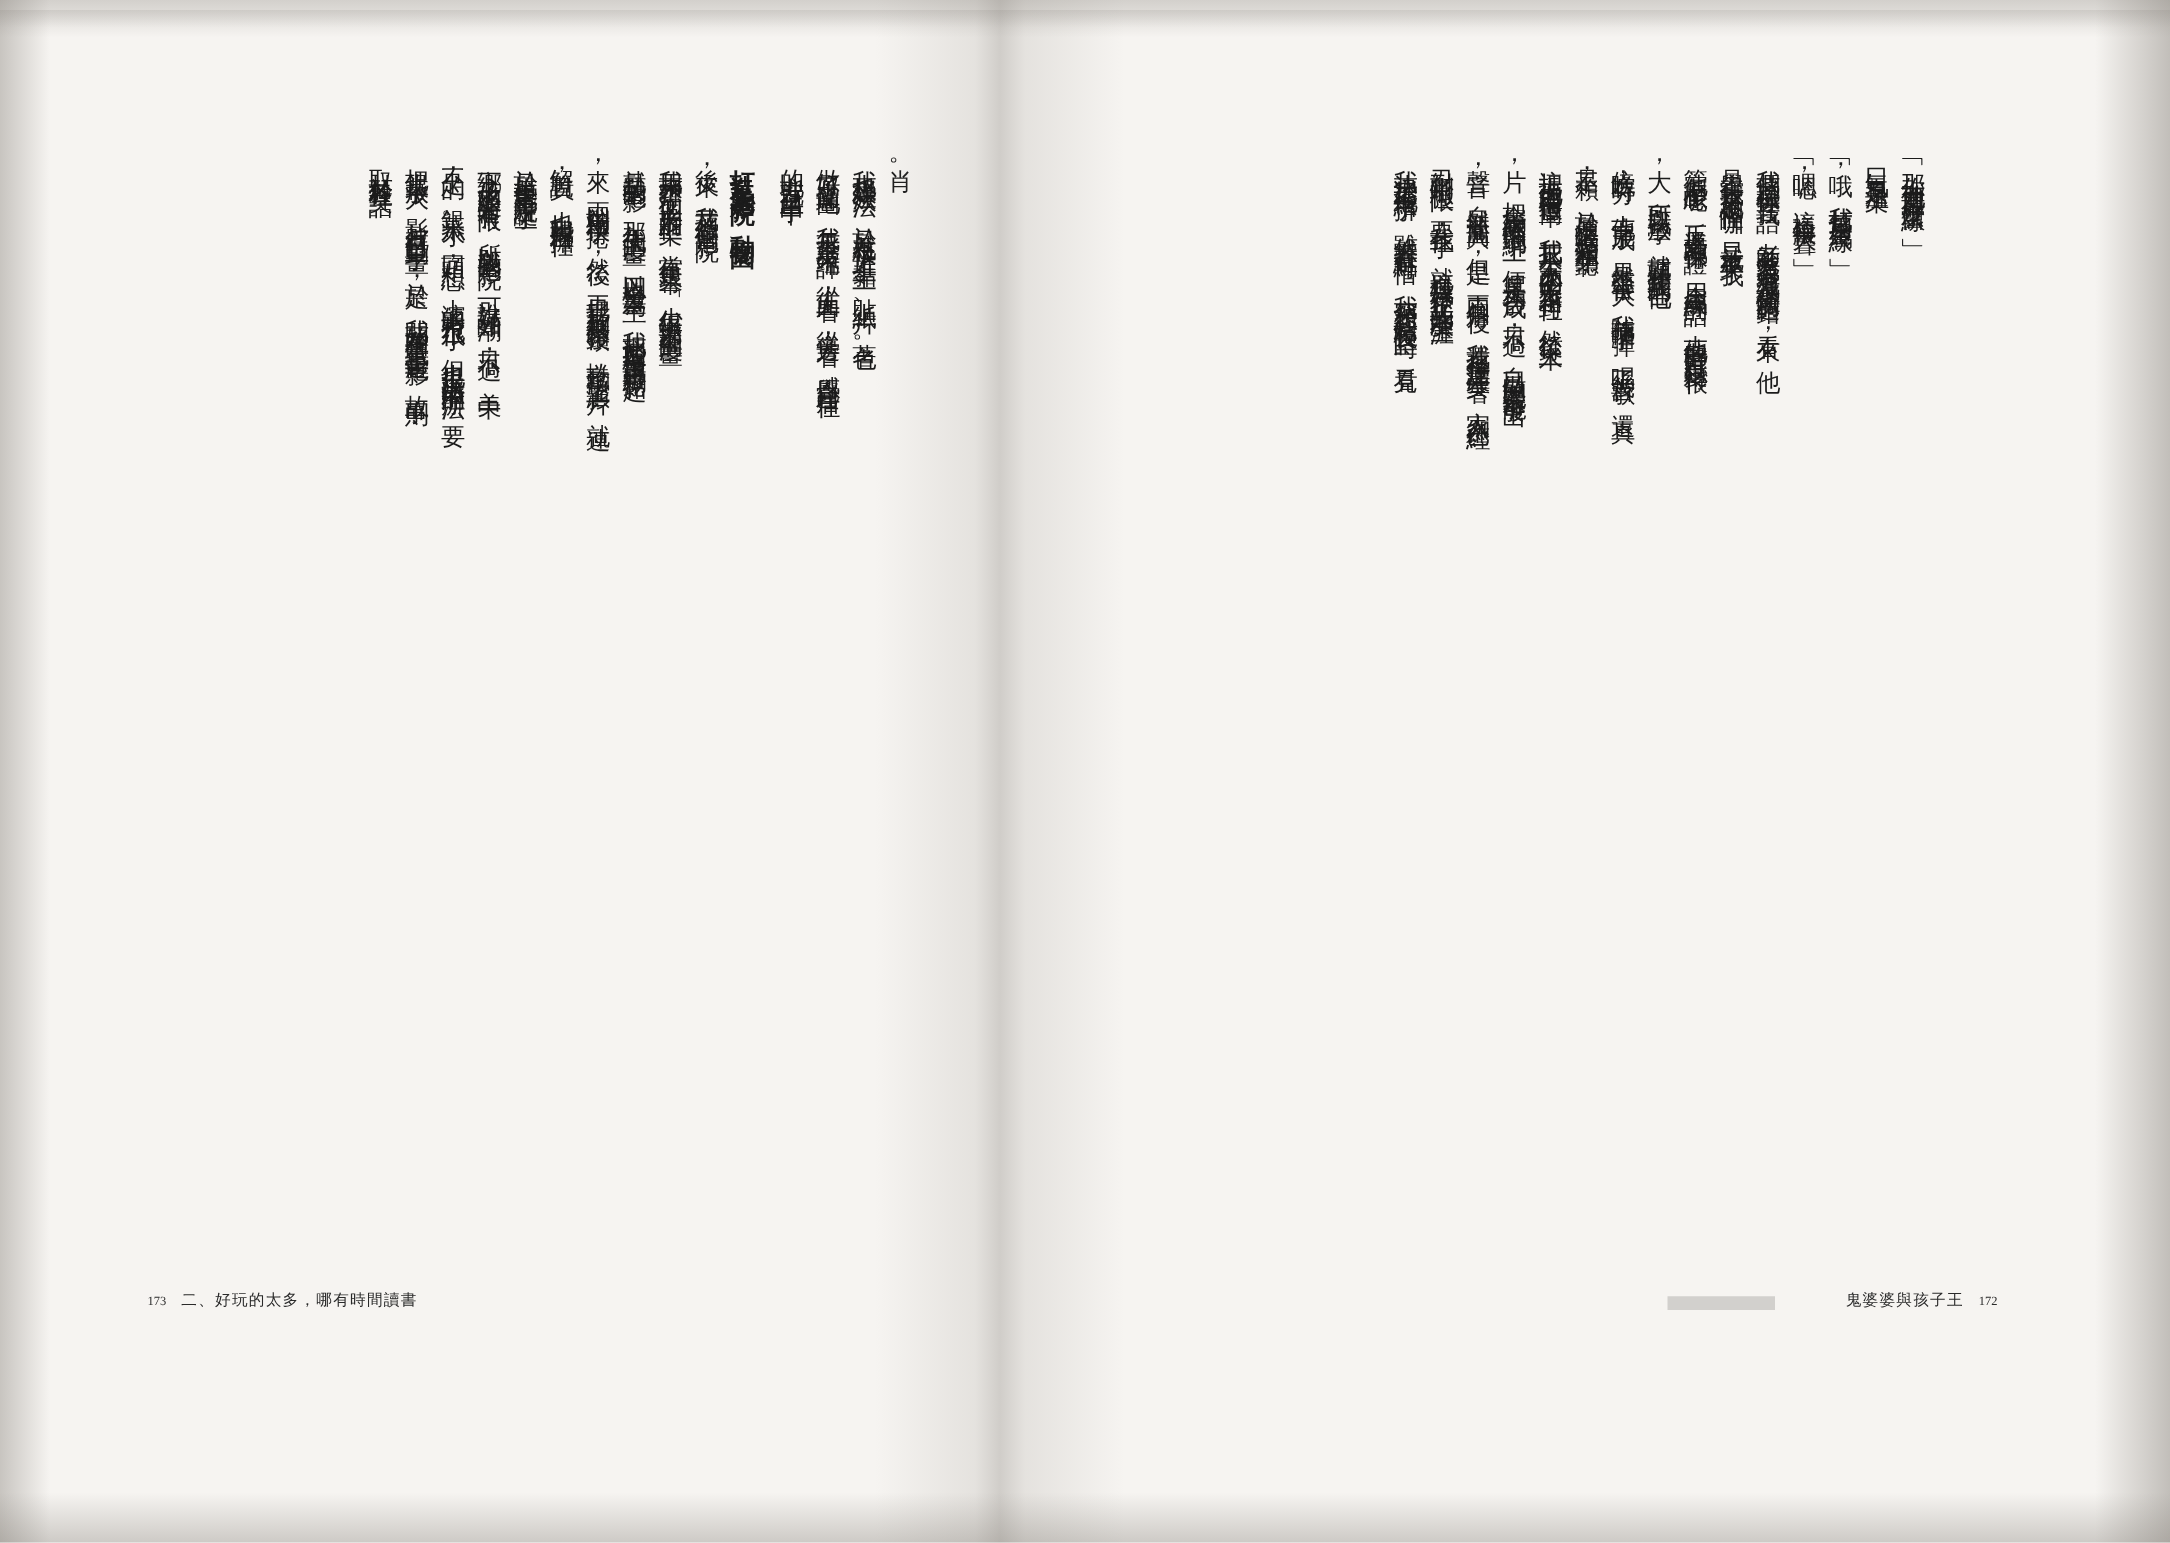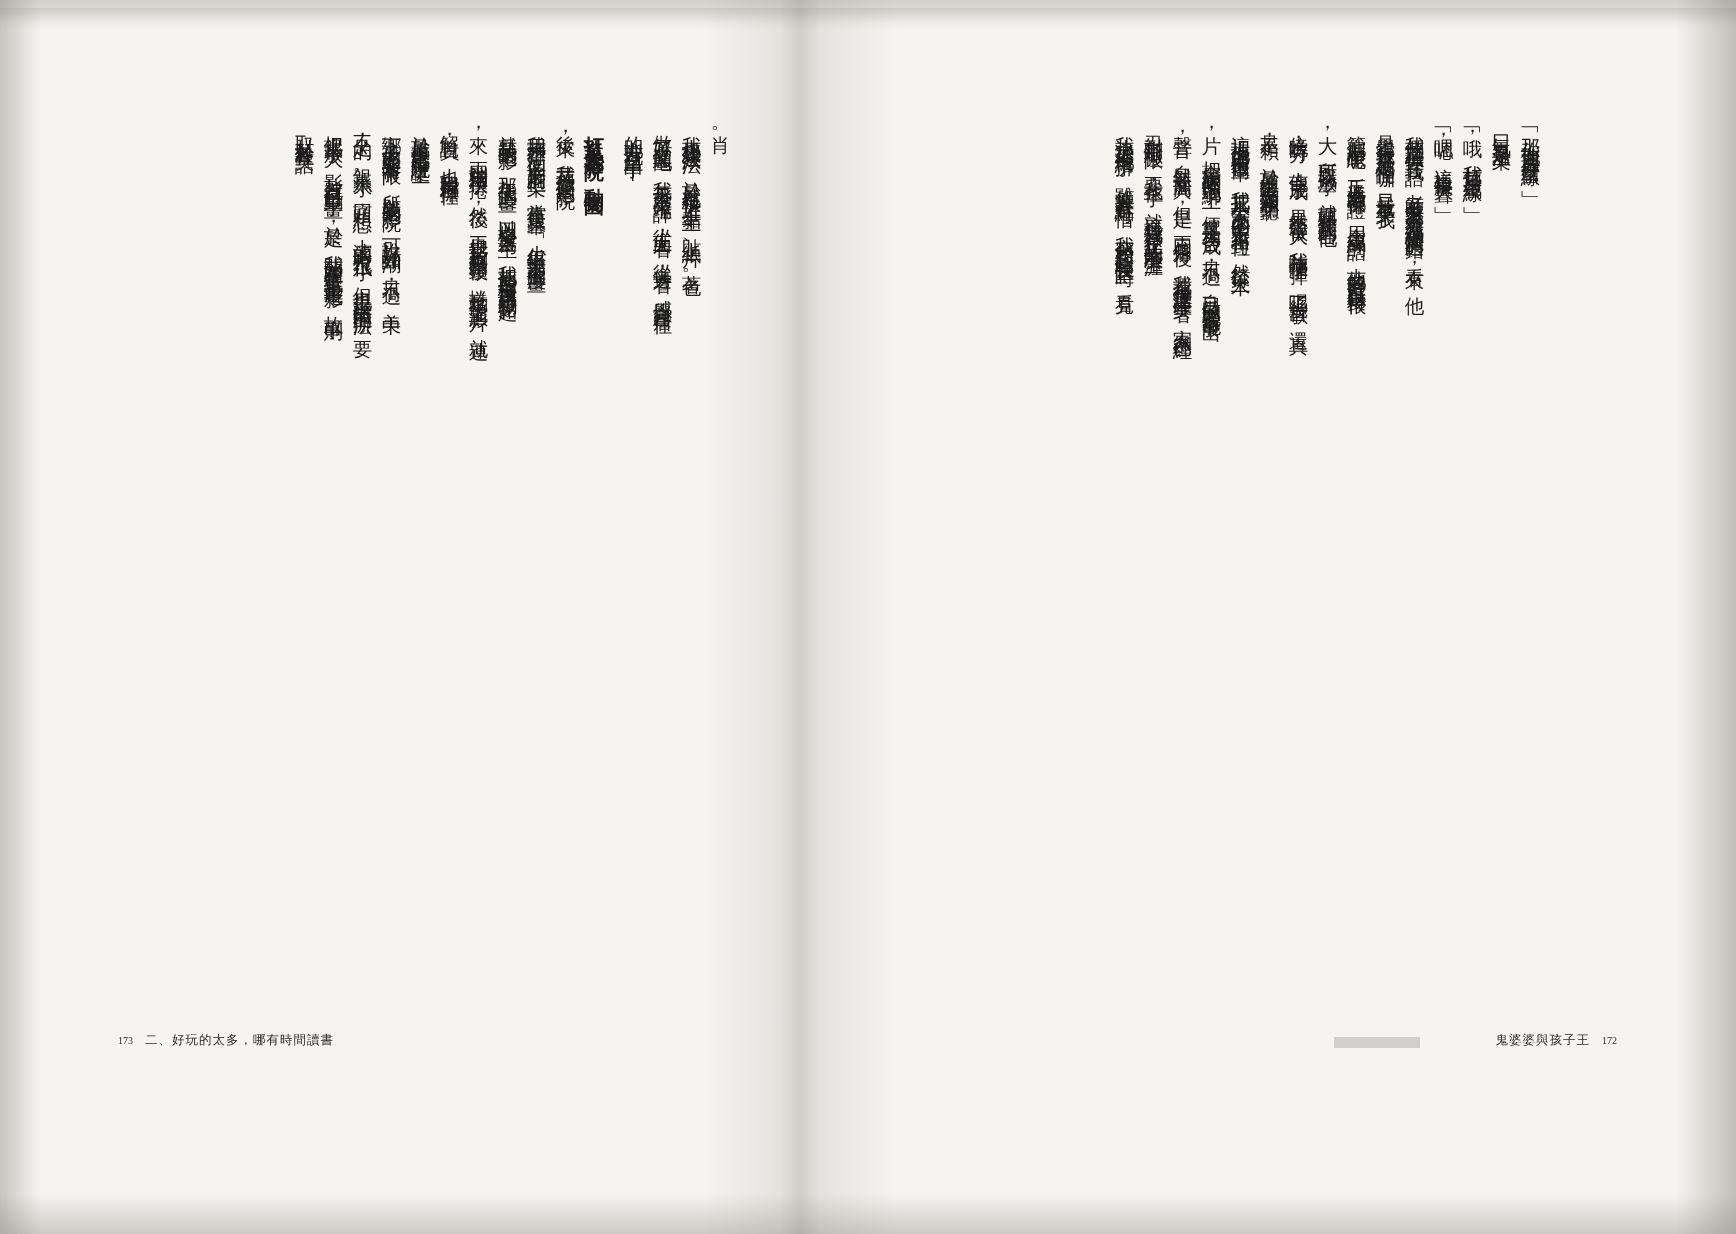--- a/index.html
+++ b/index.html
@@ -116,7 +116,7 @@
     font-family: "DejaVu Serif", "Liberation Serif", serif;
   }
   .footer-left  { left: 118px; }
-  .footer-right { right: 119px; }
+  .footer-right { right: 138px; }
 
   .folio {
     font-family: "Liberation Serif", serif;

